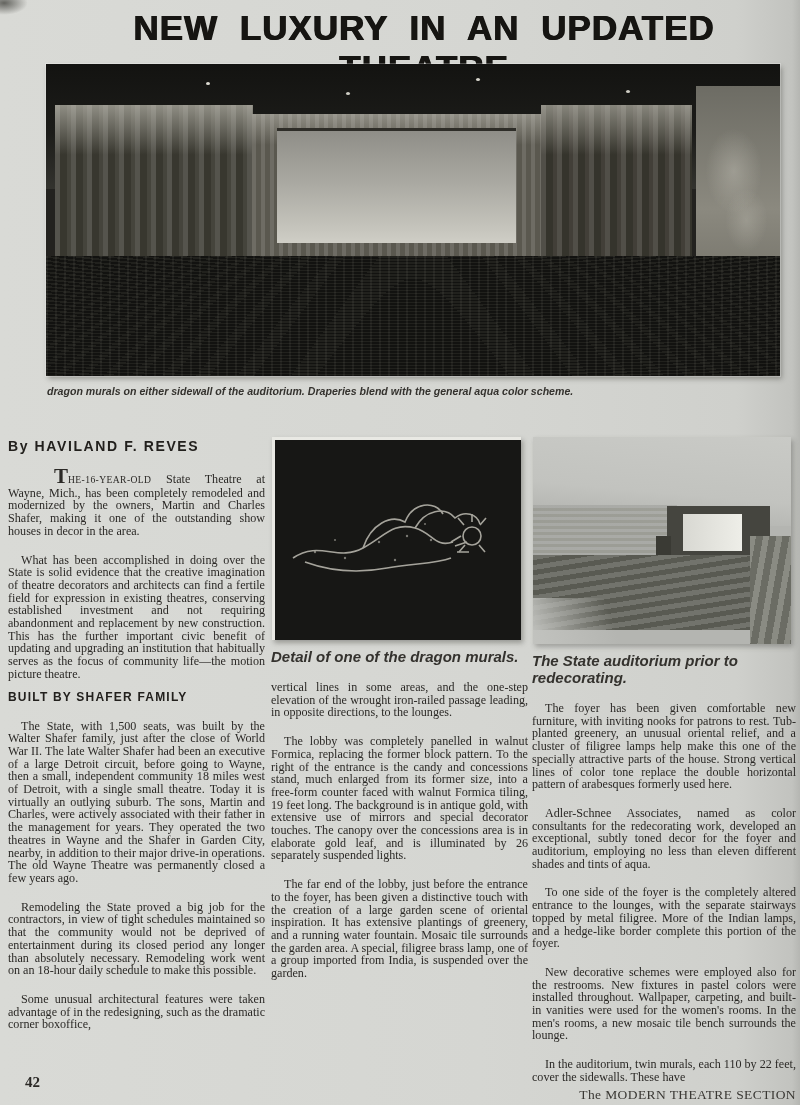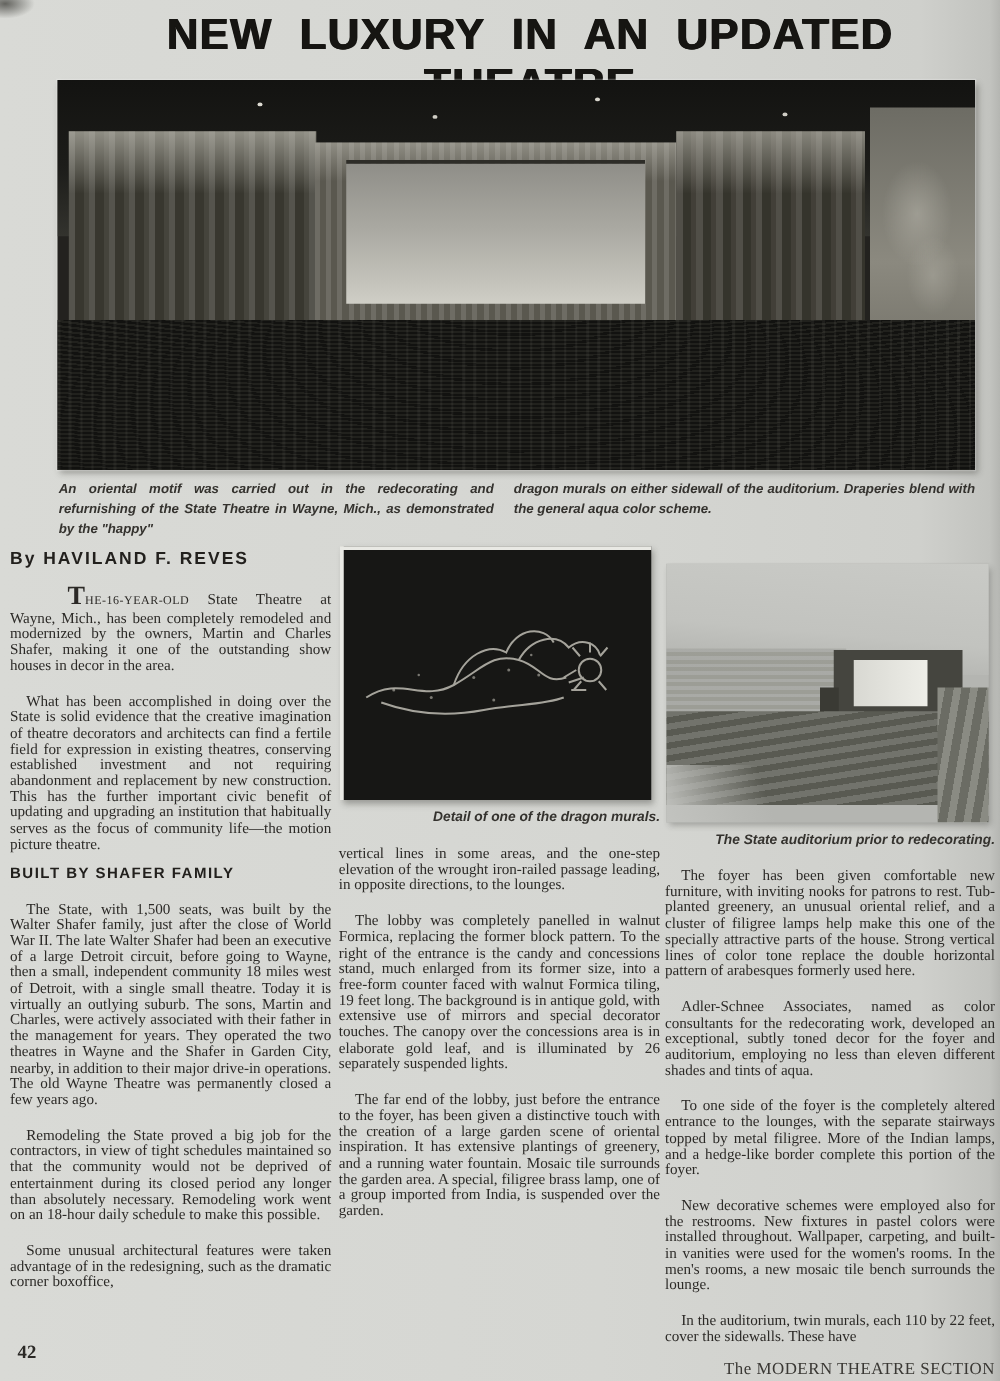--- a/index.html
+++ b/index.html
@@ -151,7 +151,6 @@
   </div>
 
   <div class="hero-caption">
-    <div class="cap-left">An oriental motif was carried out in the redecorating and refurnishing of the State Theatre in Wayne, Mich., as demonstrated by the "happy"</div>
     <div class="cap-right">dragon murals on either sidewall of the auditorium. Draperies blend with the general aqua color scheme.</div>
   </div>
 

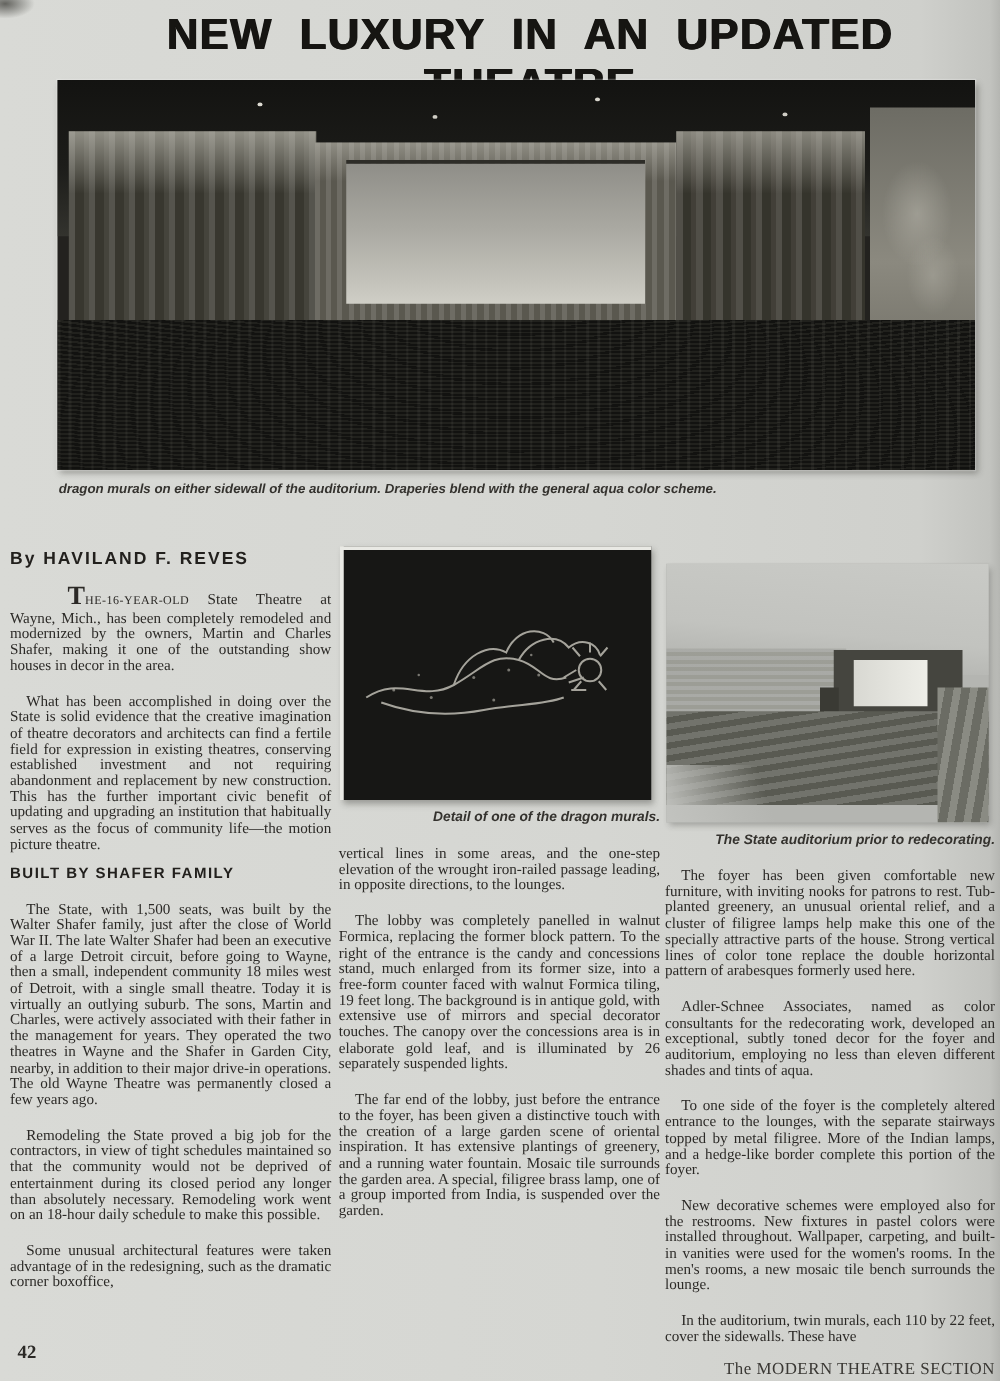--- a/index.html
+++ b/index.html
@@ -87,7 +87,7 @@
   .subhead { font-family:"Liberation Sans", sans-serif; font-weight:bold; font-size:12px;
     letter-spacing:1.2px; margin:9px 0 7px 0; color:#22201d; }
   .photo-caption { font-family:"Liberation Sans", sans-serif; font-style:italic; font-weight:bold;
-    font-size:11px; text-align:right; margin:8px 0 11px 0; color:#34322e; }
+    font-size:15px; text-align:left; margin:8px 0 11px 0; color:#34322e; }
   
   .dragon-photo { position:relative; width:246px; height:200px; margin-left:1px;
     border-top:3px solid #e9e9e4; border-left:3px solid #e9e9e4;

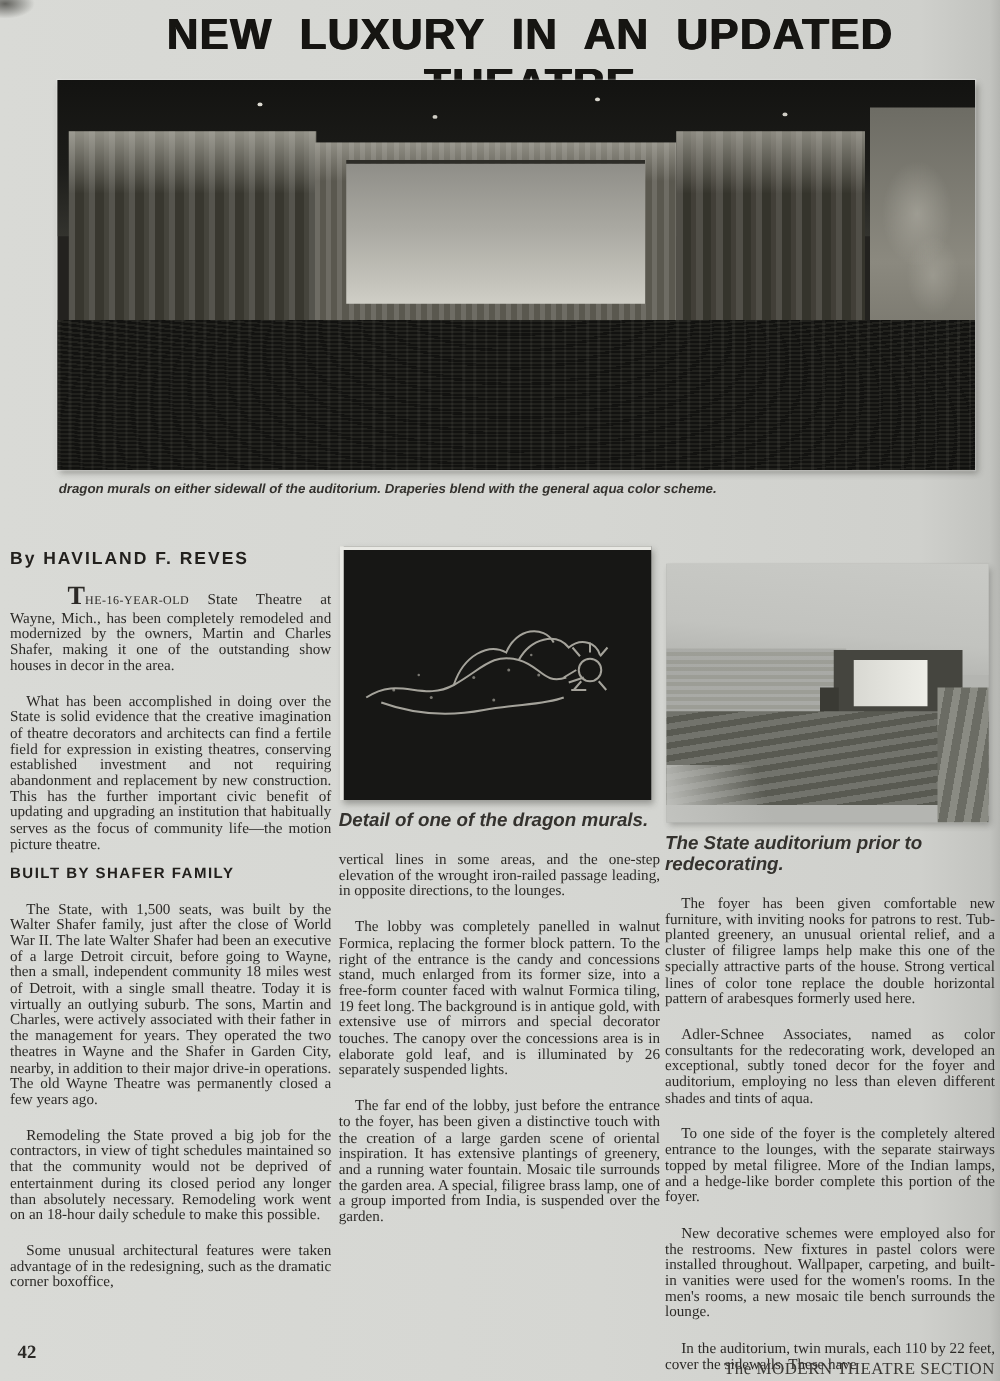--- a/index.html
+++ b/index.html
@@ -75,7 +75,7 @@
   .col { position:absolute; }
   .col1 { left:8px;  top:438px; width:257px; }
   .col2 { left:271px; top:437px; width:257px; }
-  .col3 { left:532px; top:451px; width:264px; }
+  .col3 { left:532px; top:437px; width:264px; }
   .byline { font-family:Liberation Sans, sans-serif; font-weight:bold; font-size:14px;
     letter-spacing:1.6px; color:#22201d; margin:0 0 17px 0; }
   .col p { font-size:12.1px; line-height:12.7px; text-align:justify; margin:16px 0 6px 0;

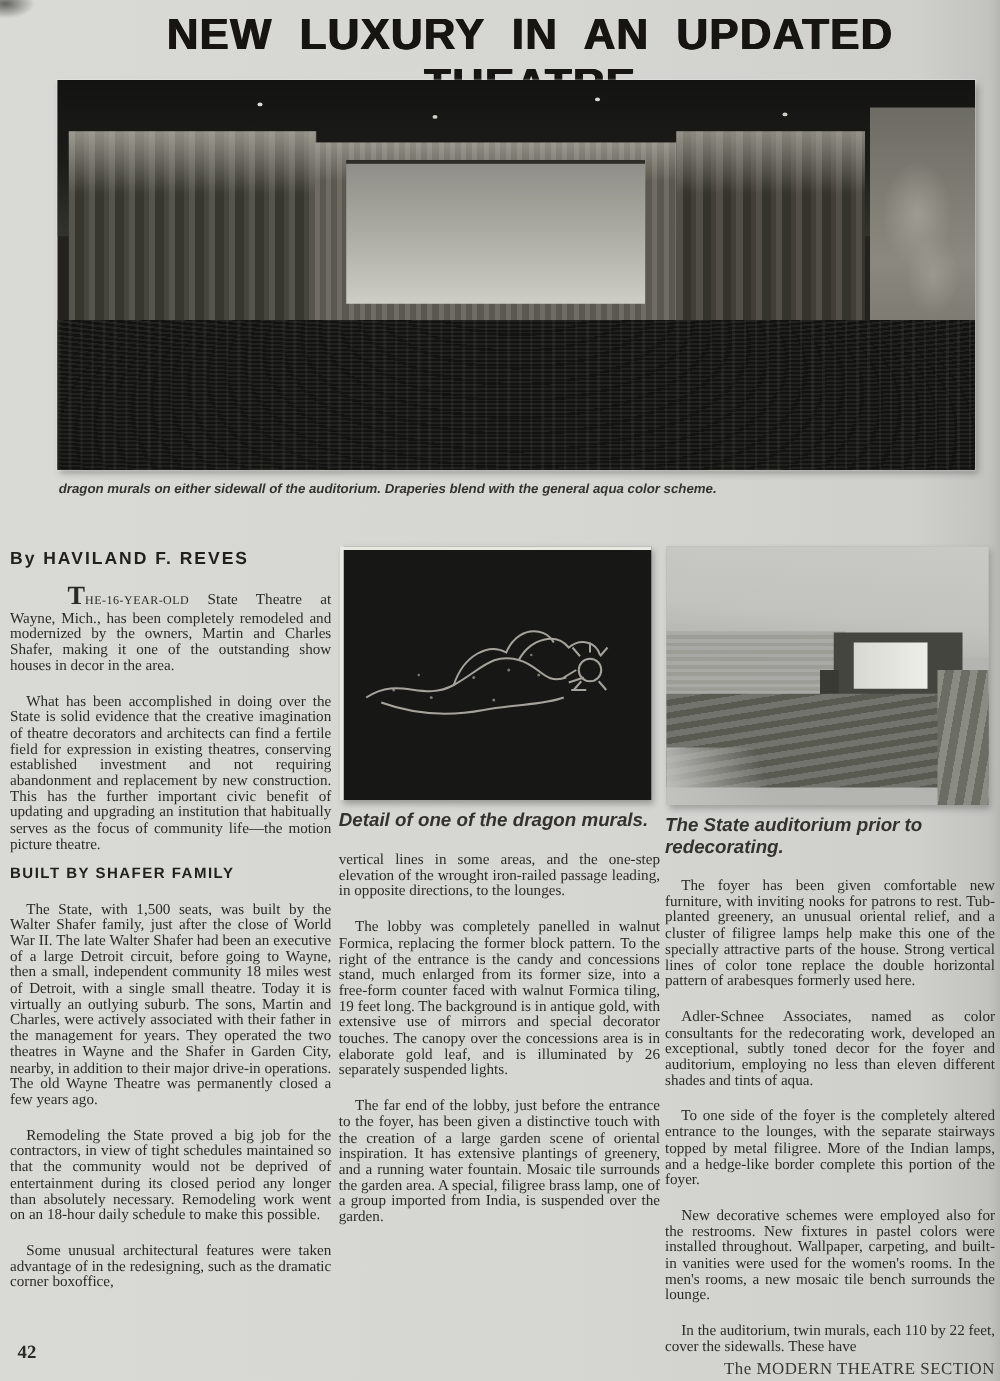--- a/index.html
+++ b/index.html
@@ -122,7 +122,7 @@
   .aud-right-edge { right:0; bottom:0; width:16%; height:52%;
     background:repeating-linear-gradient(100deg,#8a8b83 0 6px,#6b6c64 6px 13px); }
   
-  .page-number { position:absolute; left:14px; top:1074px; font-weight:bold; font-size:15px; color:#2b2926; }
+  .page-number { position:absolute; left:25px; top:1074px; font-weight:bold; font-size:15px; color:#2b2926; }
   .footer-right { position:absolute; right:4px; top:1087px; font-size:13.5px; color:#3a3834;
     letter-spacing:.4px; }
 </style>

